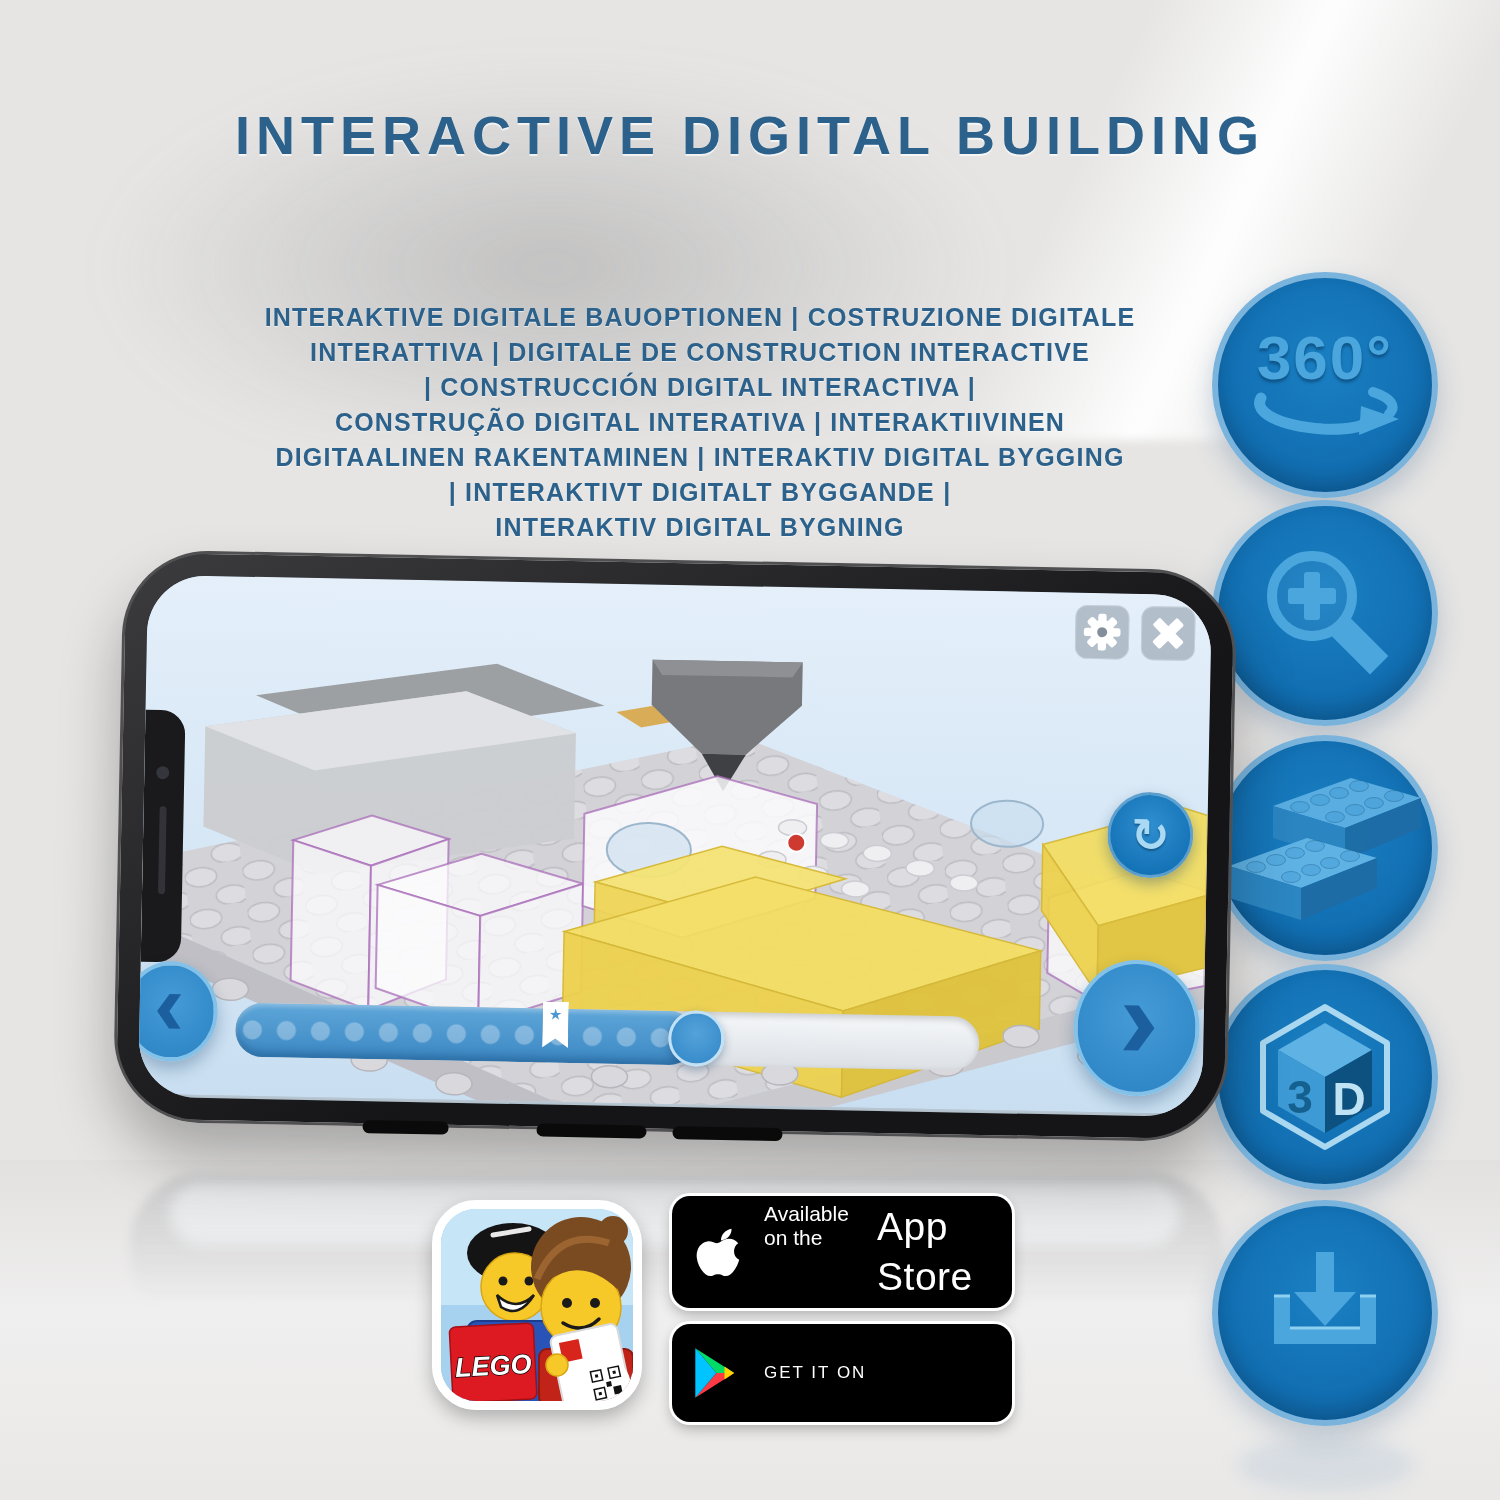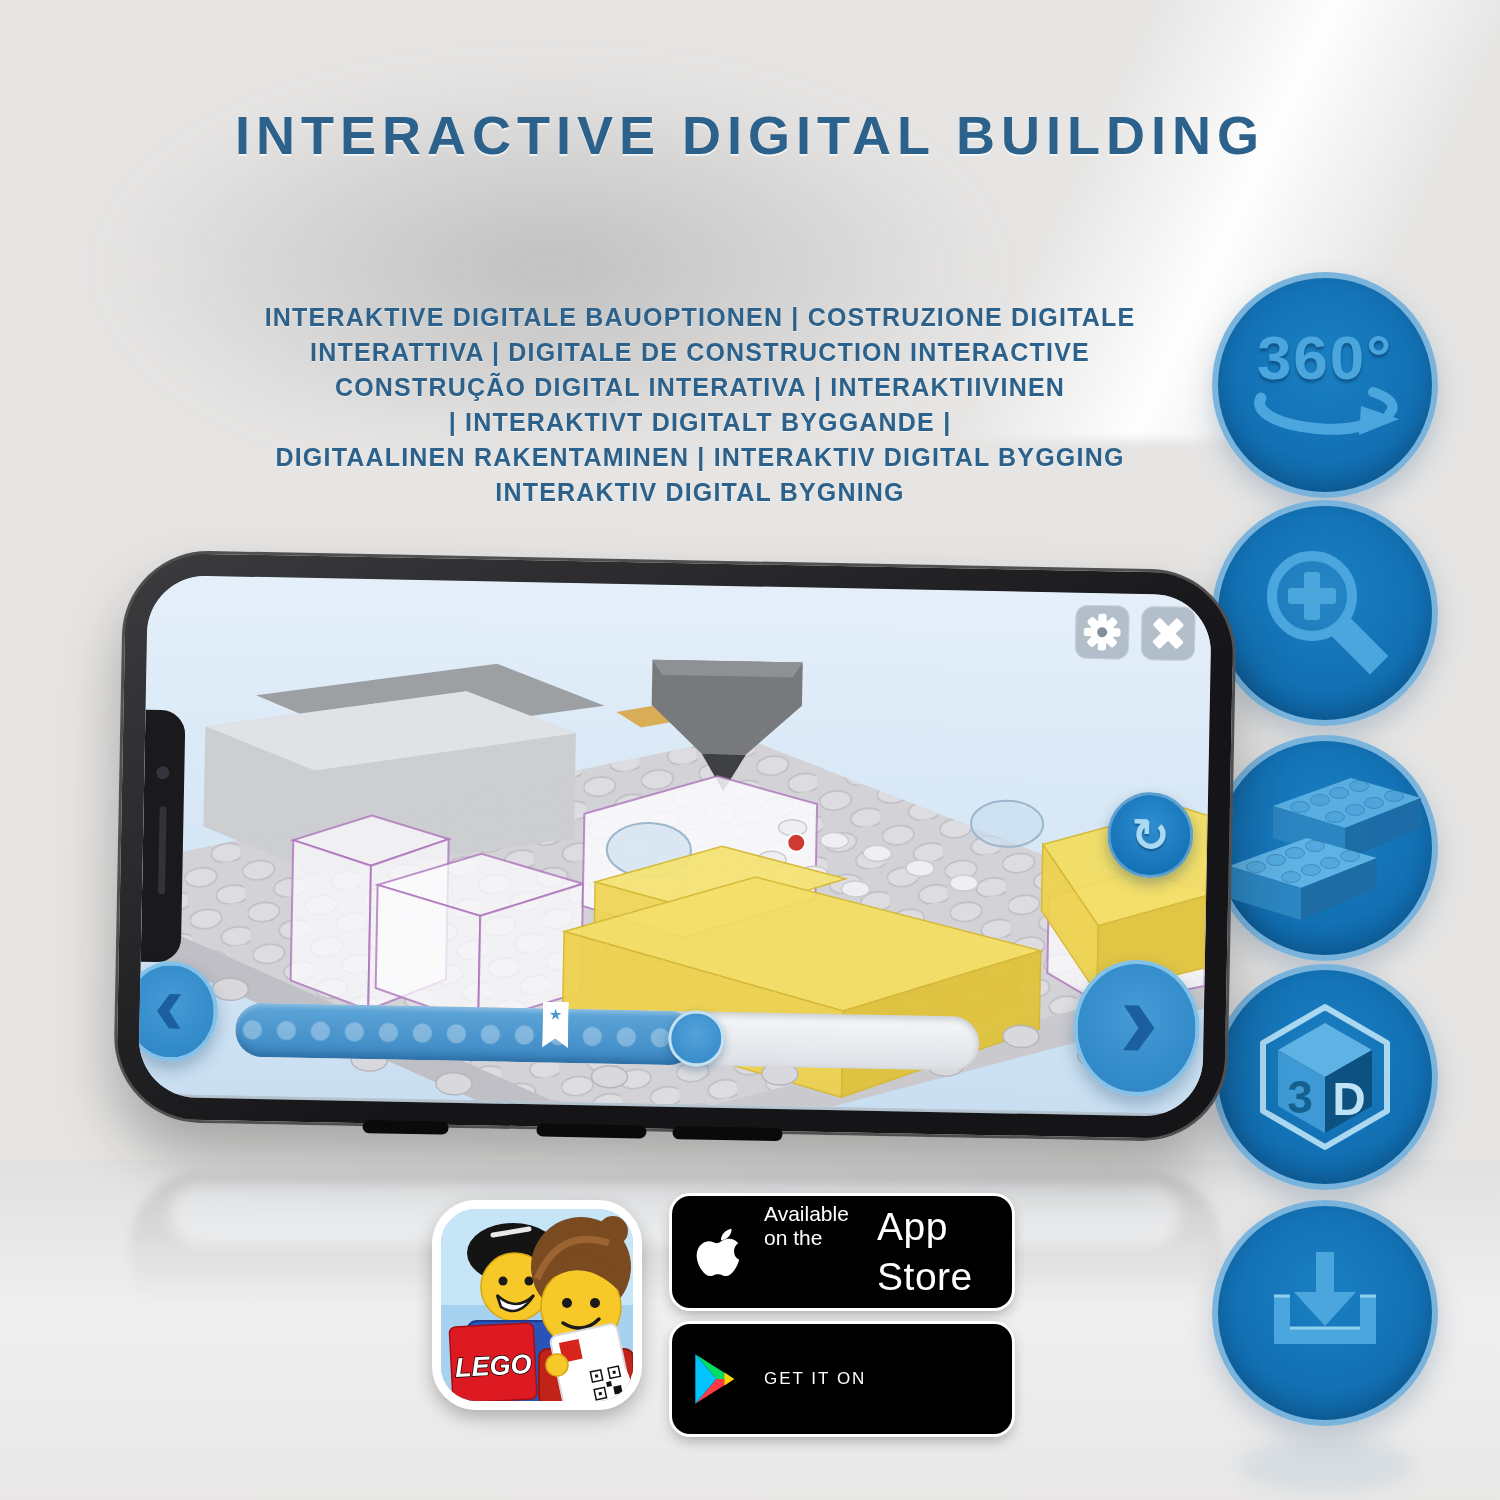--- a/index.html
+++ b/index.html
@@ -108,6 +108,7 @@
   <div class="subtitle">
     <div>INTERAKTIVE DIGITALE BAUOPTIONEN | COSTRUZIONE DIGITALE</div>
     <div>INTERATTIVA | DIGITALE DE CONSTRUCTION INTERACTIVE</div>
+    <div>| CONSTRUCCIÓN DIGITAL INTERACTIVA |</div>
     <div>CONSTRUÇÃO DIGITAL INTERATIVA | INTERAKTIIVINEN</div>
     <div>| INTERAKTIVT DIGITALT BYGGANDE |</div>
     <div>DIGITAALINEN RAKENTAMINEN | INTERAKTIV DIGITAL BYGGING</div>

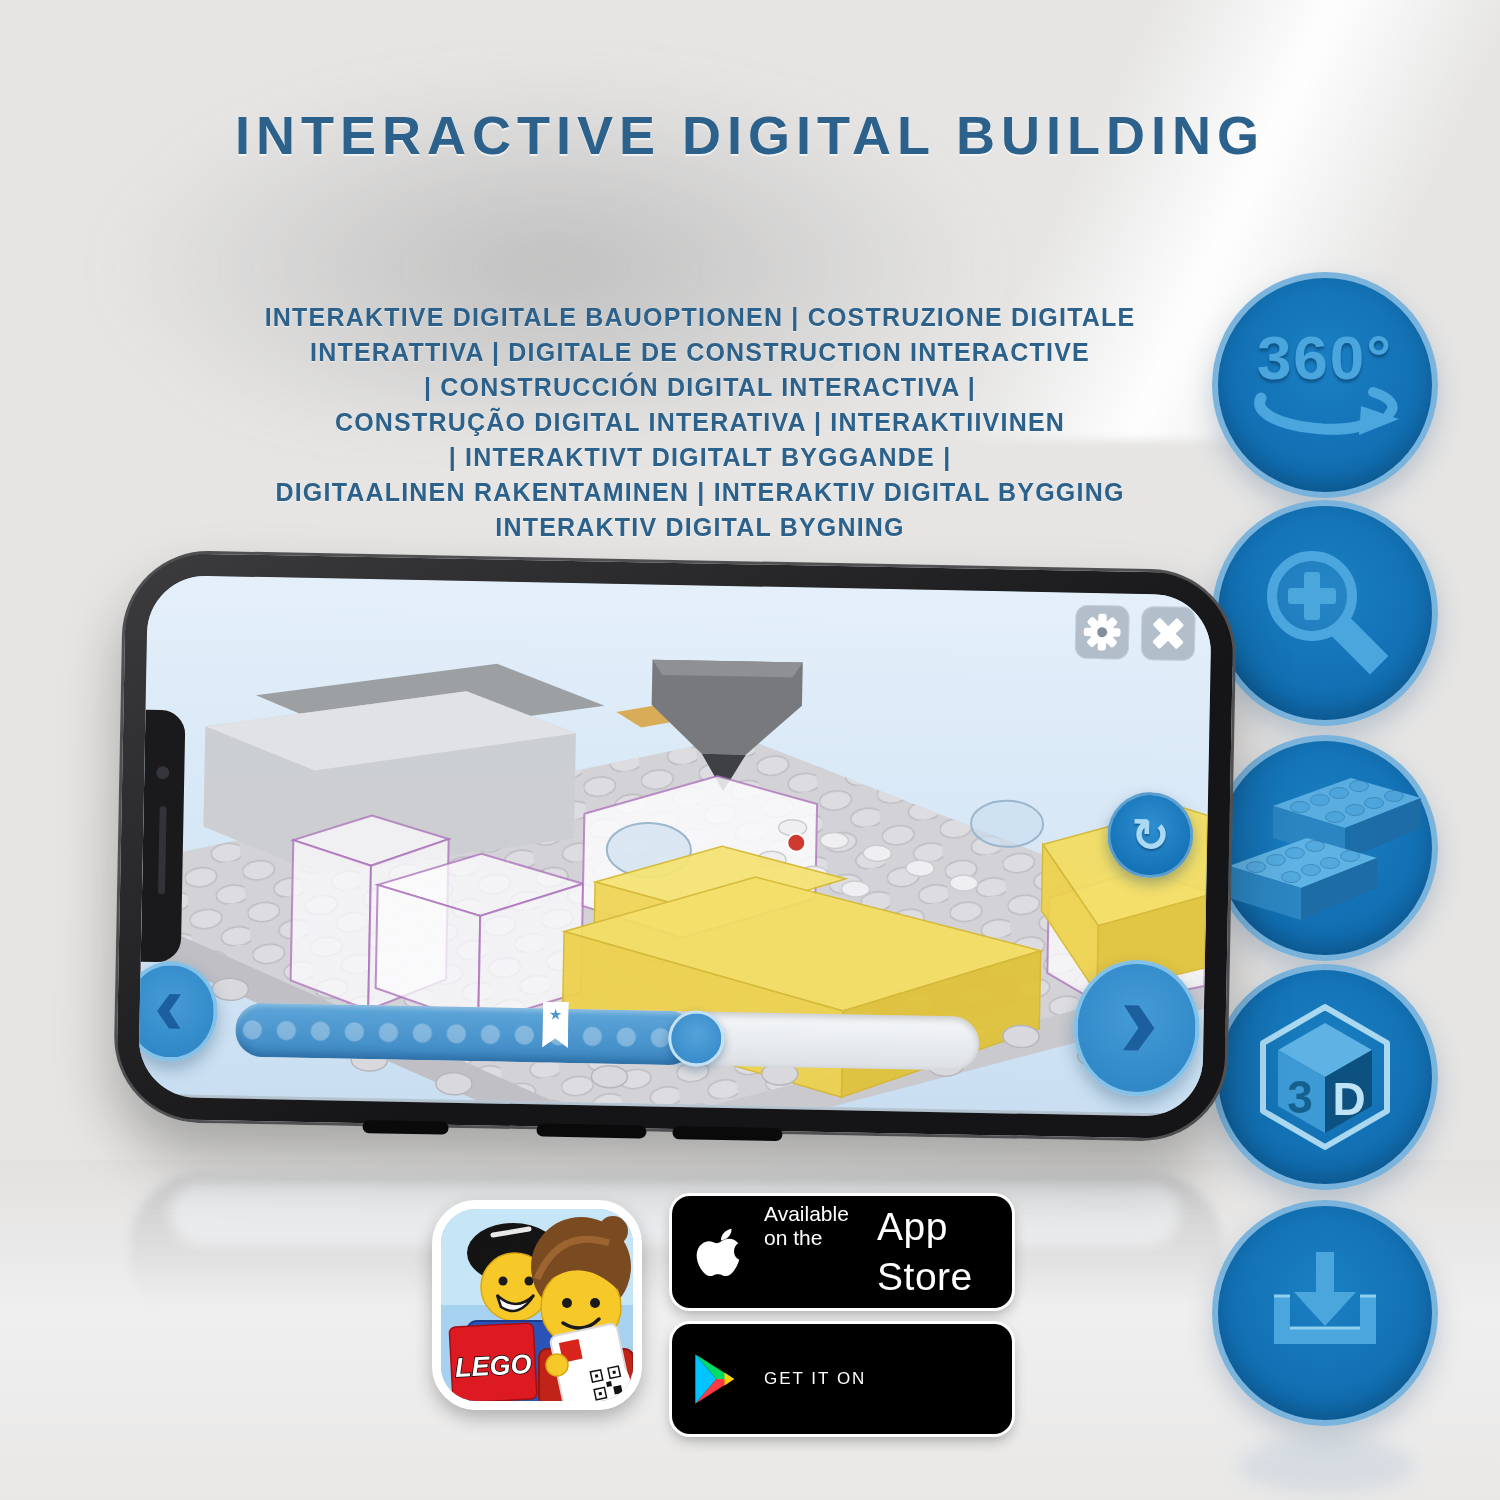--- a/index.html
+++ b/index.html
@@ -110,8 +110,8 @@
     <div>INTERATTIVA | DIGITALE DE CONSTRUCTION INTERACTIVE</div>
     <div>| CONSTRUCCIÓN DIGITAL INTERACTIVA |</div>
     <div>CONSTRUÇÃO DIGITAL INTERATIVA | INTERAKTIIVINEN</div>
+    <div>DIGITAALINEN RAKENTAMINEN | INTERAKTIV DIGITAL BYGGING</div>
     <div>| INTERAKTIVT DIGITALT BYGGANDE |</div>
-    <div>DIGITAALINEN RAKENTAMINEN | INTERAKTIV DIGITAL BYGGING</div>
     <div>INTERAKTIV DIGITAL BYGNING</div>
   </div>
 

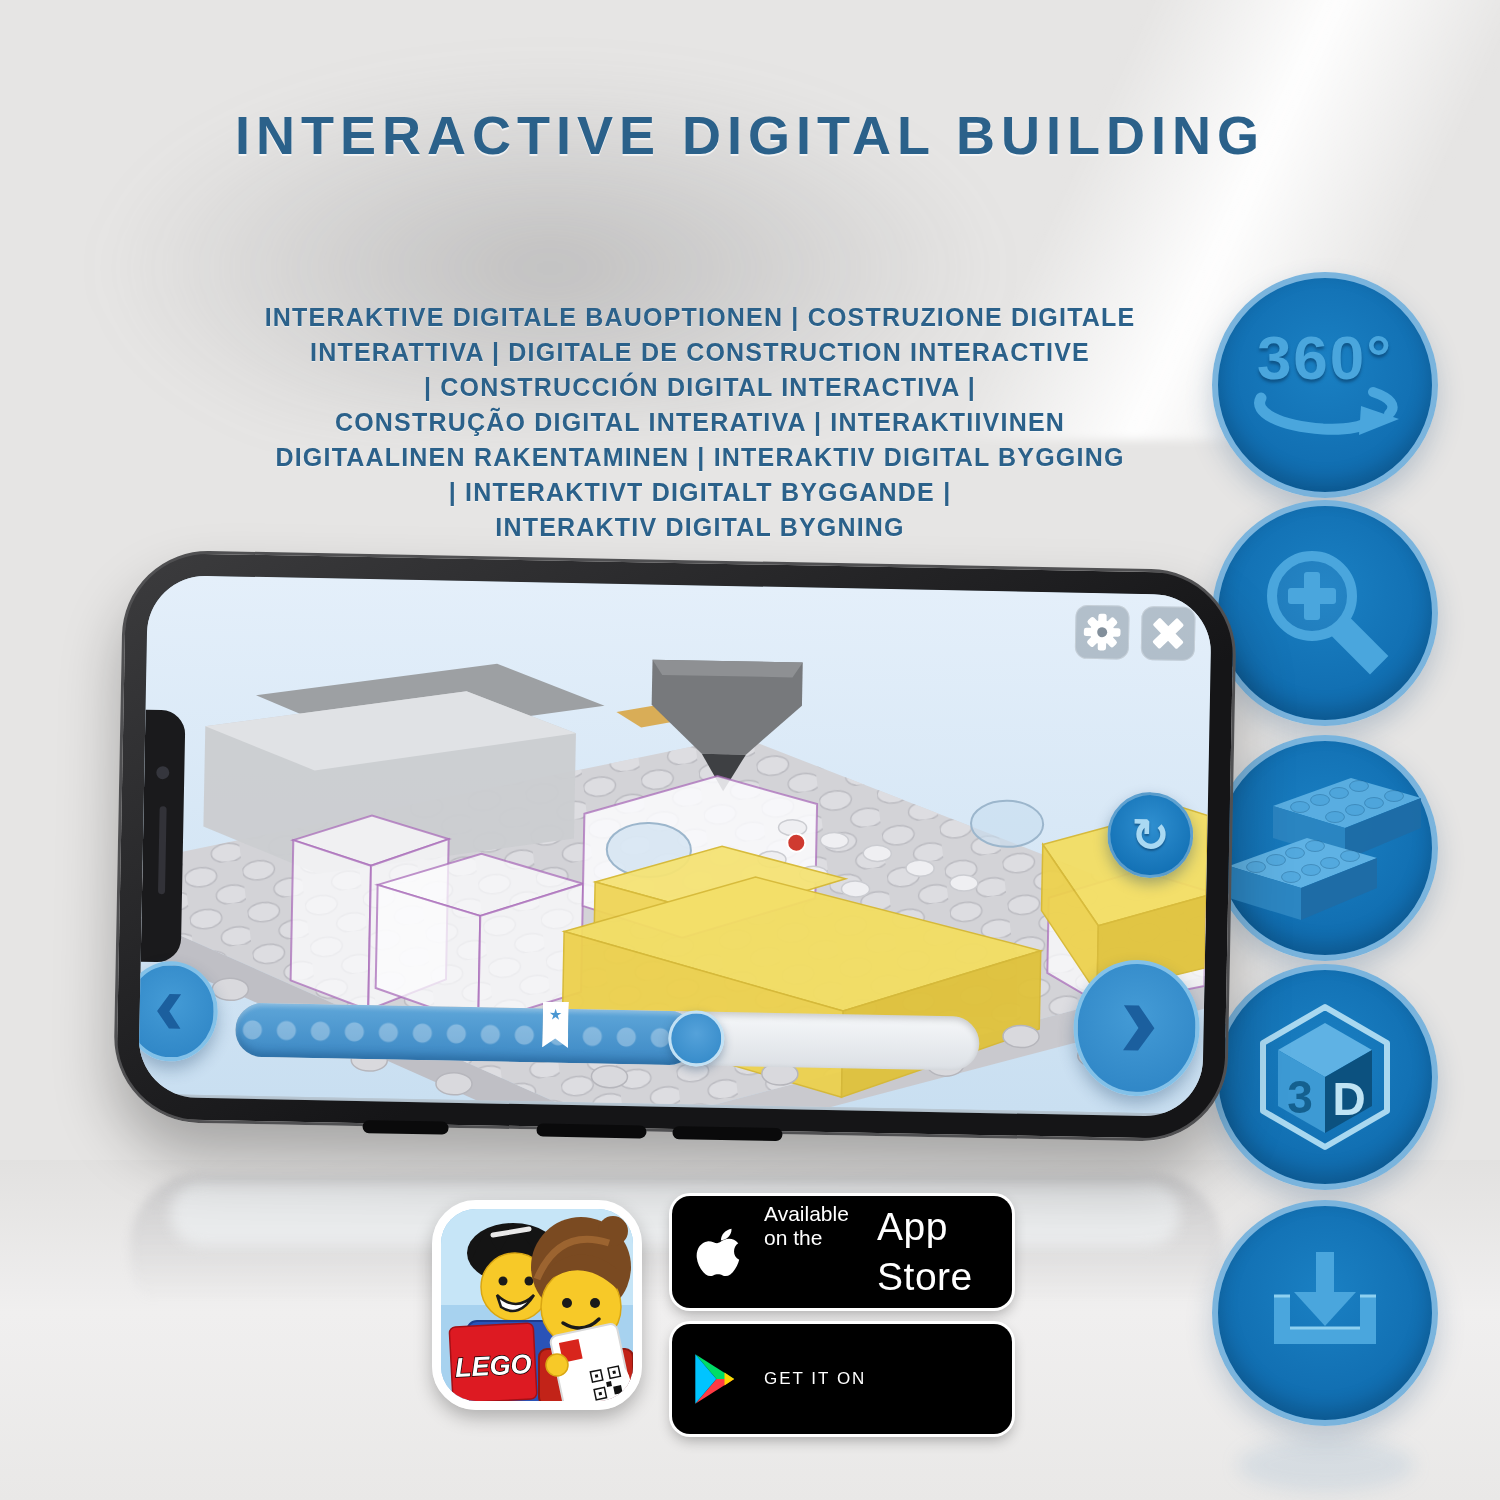--- a/index.html
+++ b/index.html
@@ -88,7 +88,7 @@
     box-shadow:0 0 0 3px #fff, 0 6px 14px rgba(0,0,0,.3);display:flex;align-items:center;
     color:#fff;}
   .badge-as{top:1196px;height:112px;}
-  .badge-gp{top:1324px;height:110px;}
+  .badge-gp{top:1324px;height:98px;}
   .badge-logo{width:92px;display:flex;align-items:center;justify-content:center;flex:none;}
   .badge-text{display:flex;flex-direction:row;justify-content:center;}
   .as-tag{font-size:21px;line-height:24px;}

